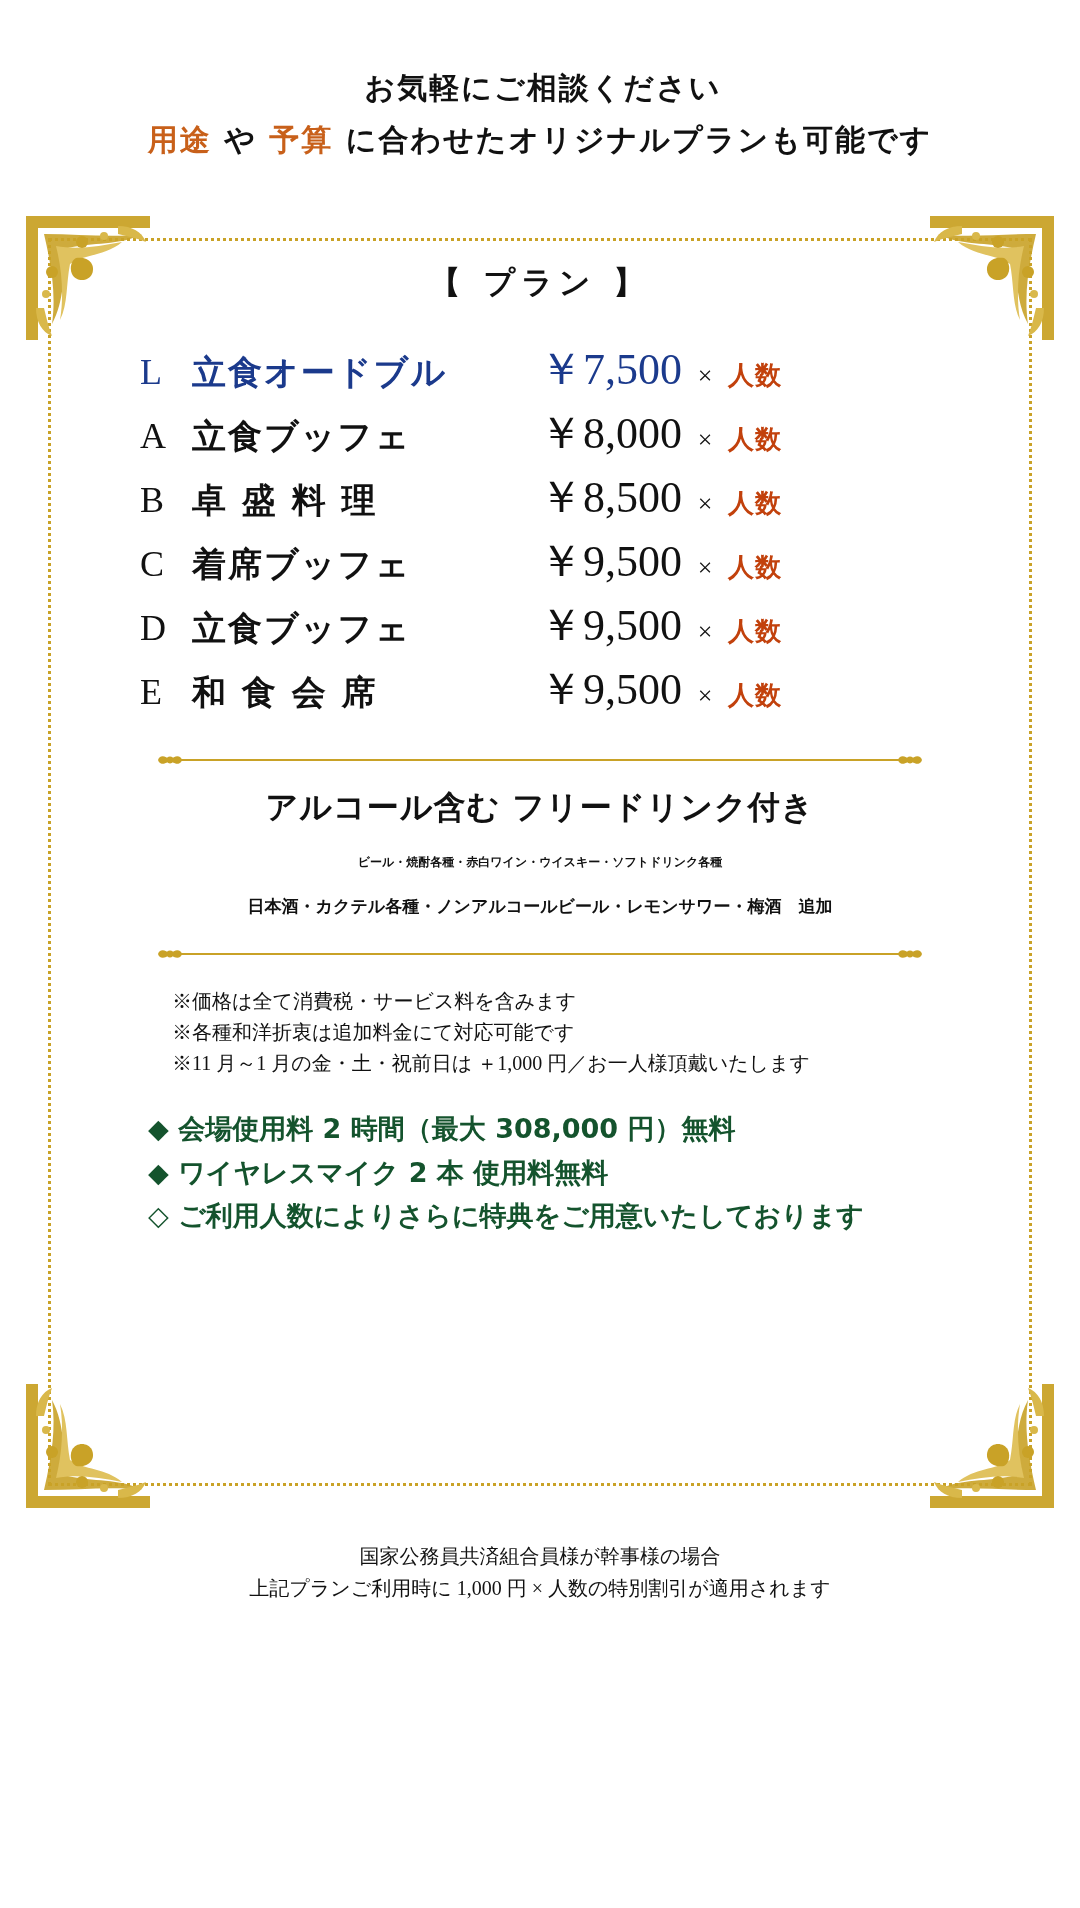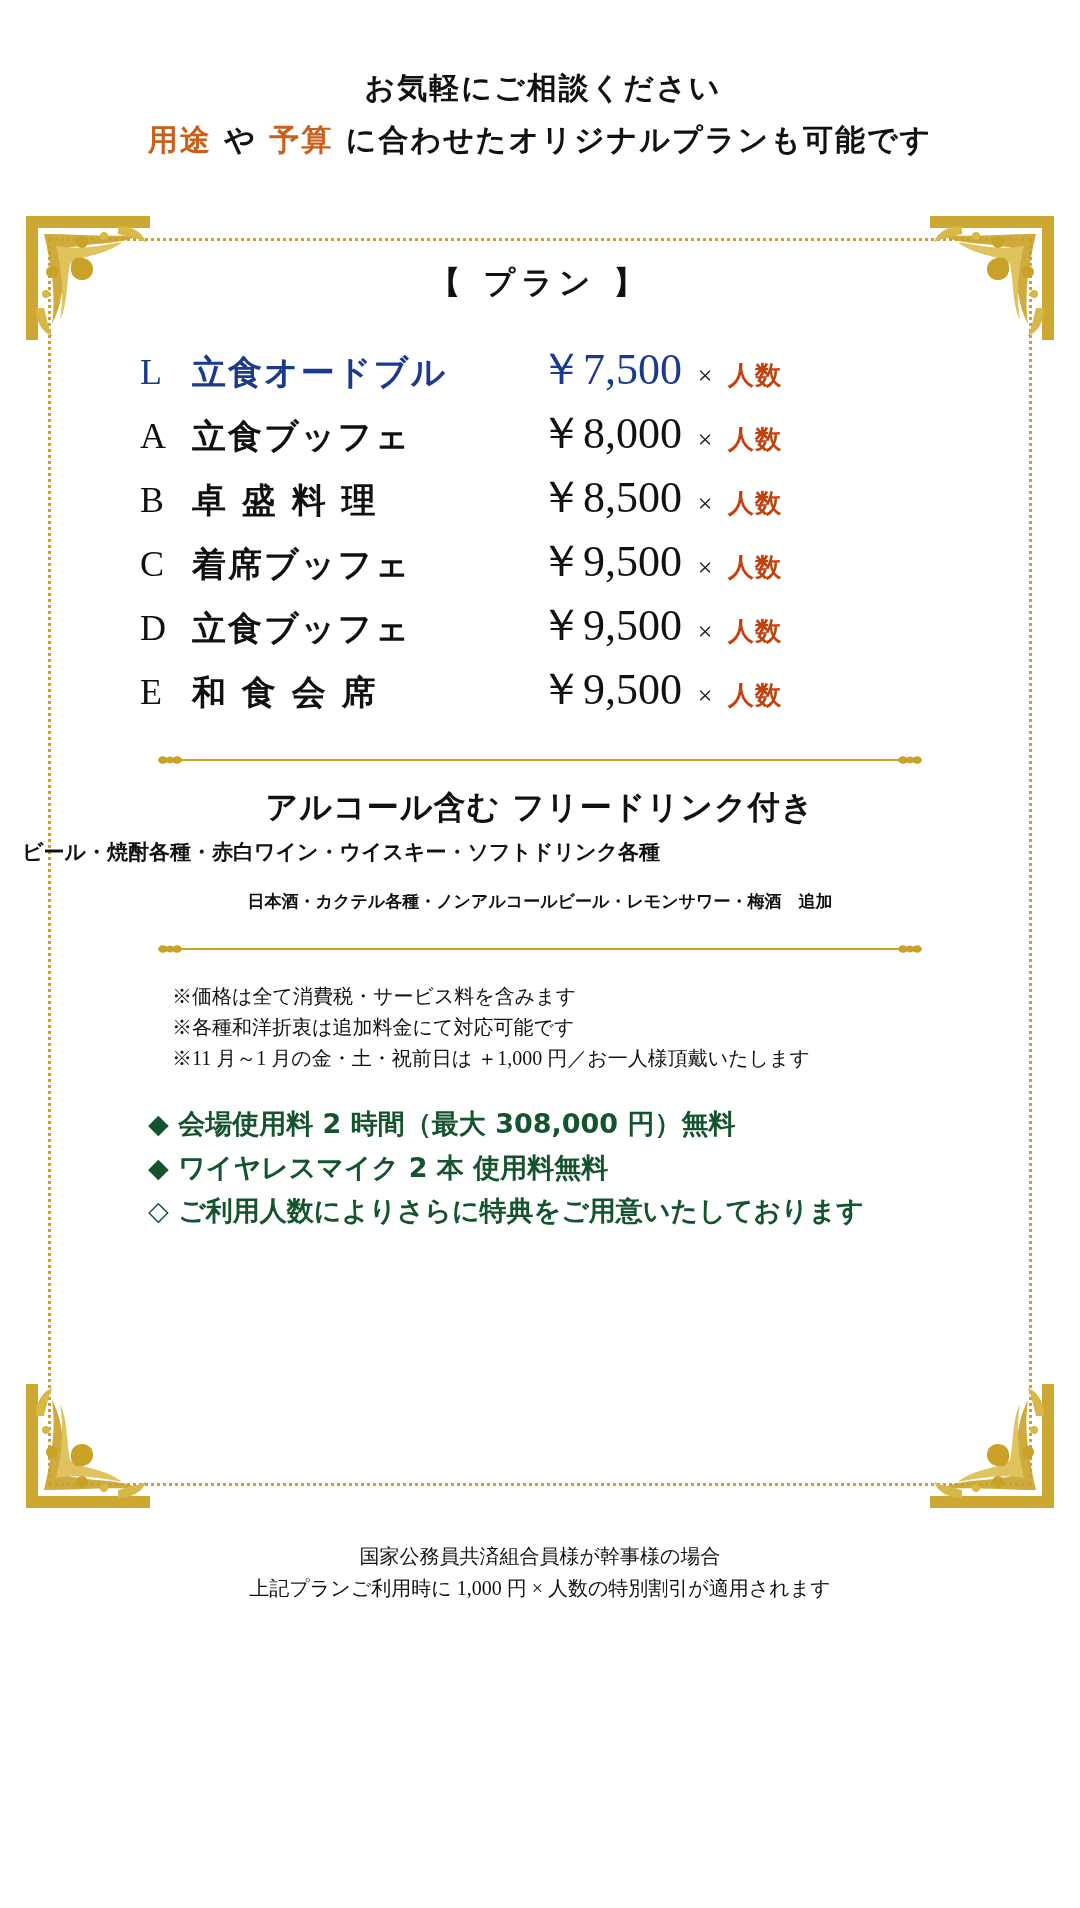--- a/index.html
+++ b/index.html
@@ -179,10 +179,10 @@
     color: #111111;
   }
   .drink-sub {
-    text-align: left;
-    margin-top: 8px;
-    font-family: "DejaVu Sans", "Liberation Sans", sans-serif;
-    font-size: 21px;
+    text-align: center;
+    margin-top: 24px;
+    font-family: "DejaVu Sans", "Liberation Sans", sans-serif;
+    font-size: 12px;
     font-weight: bold;
     letter-spacing: 0px;
     color: #111111;

